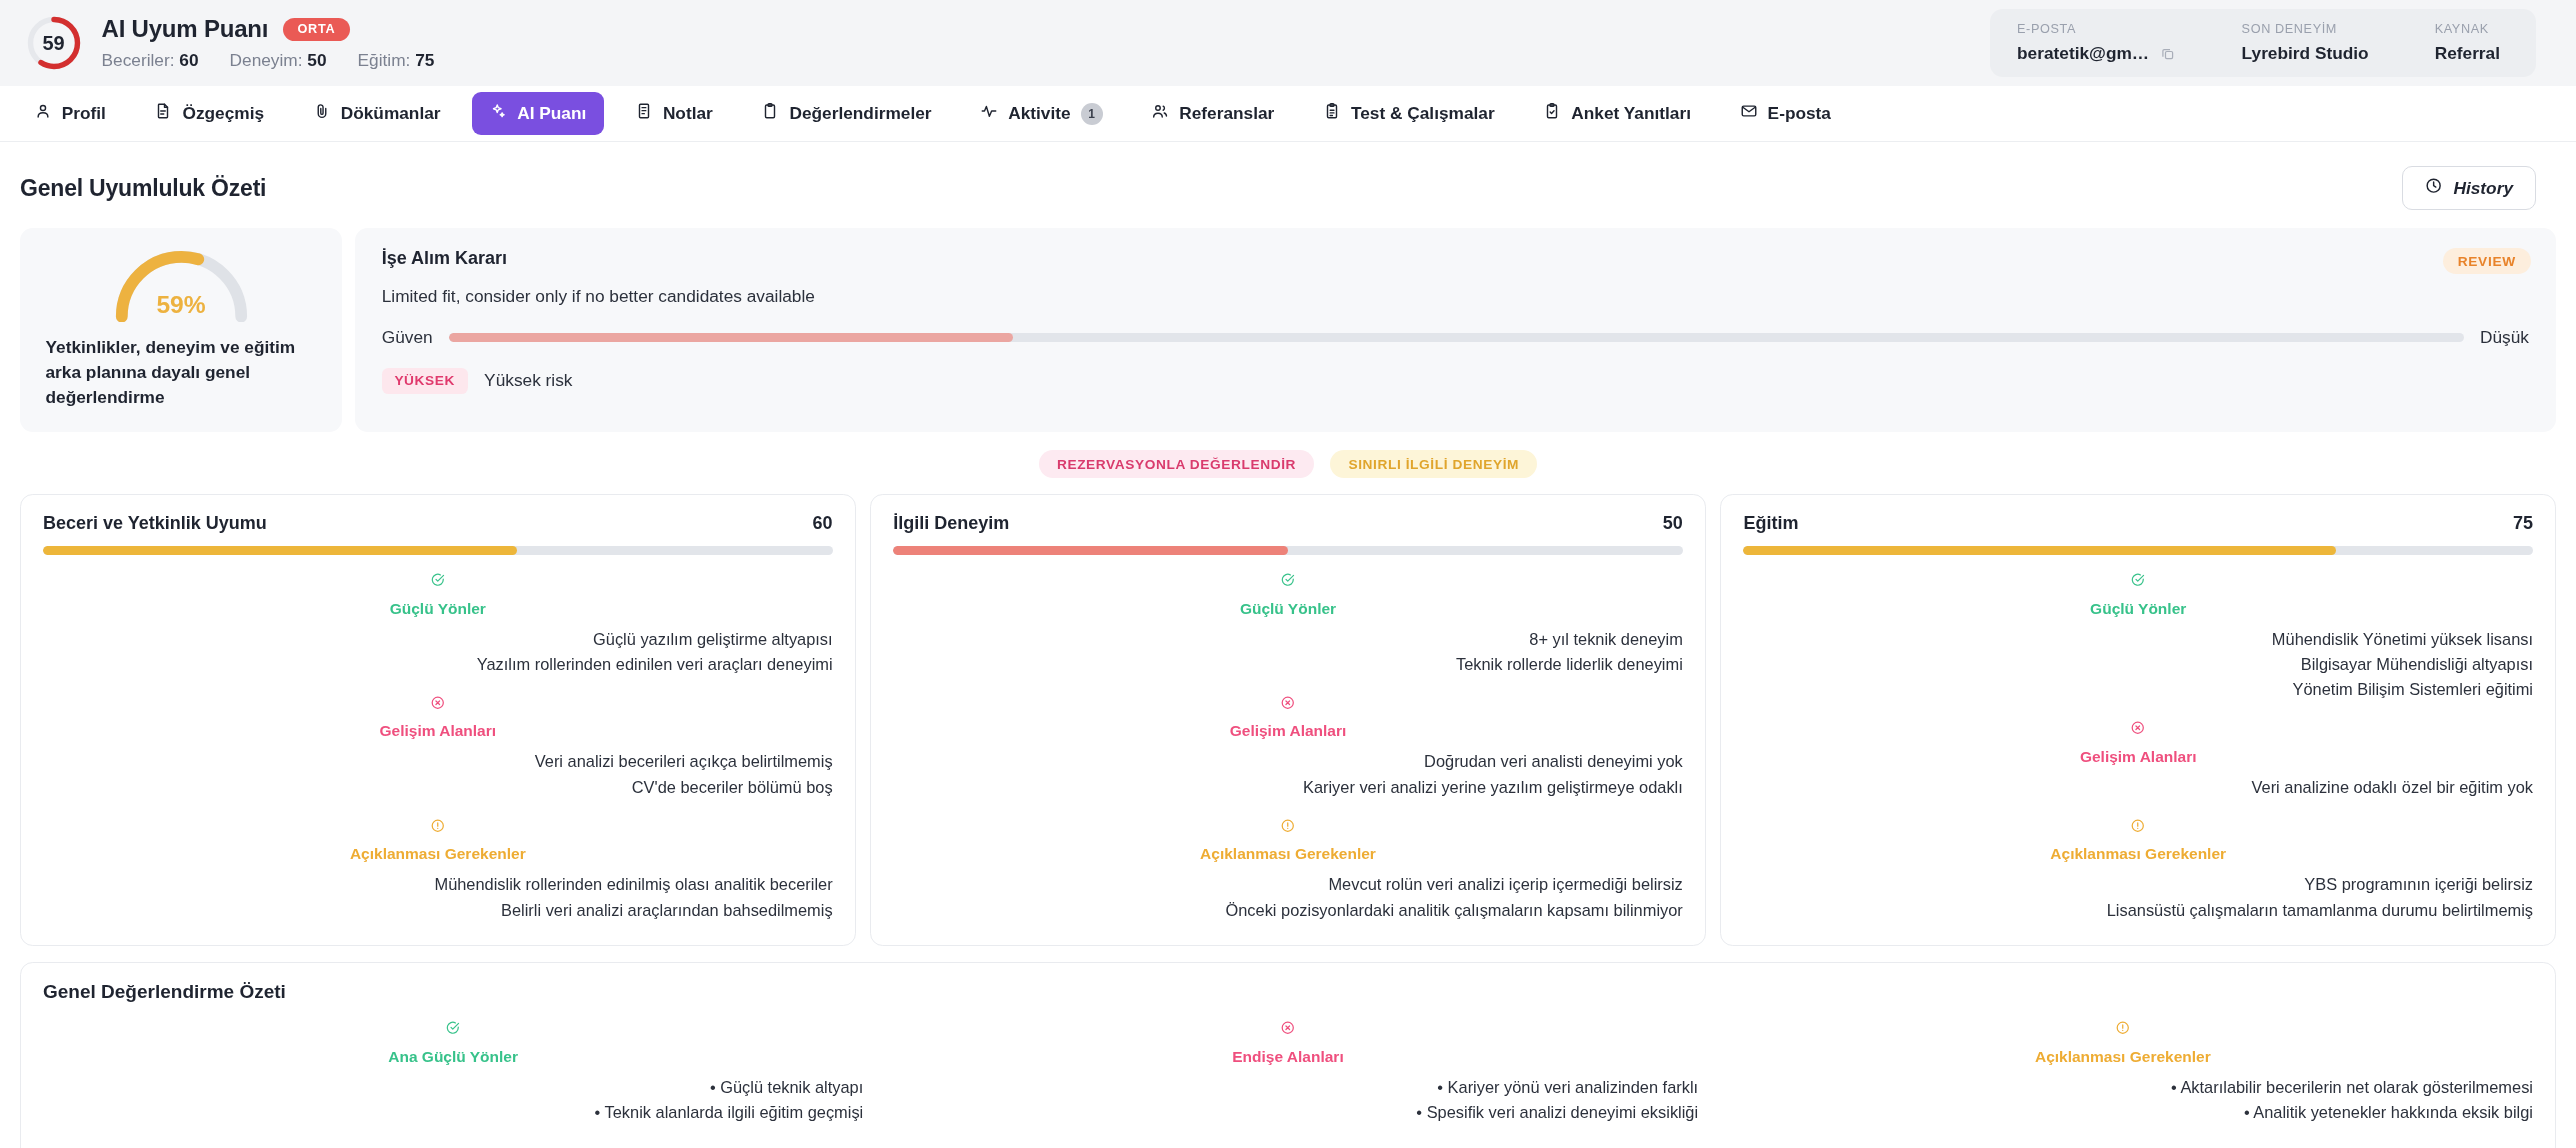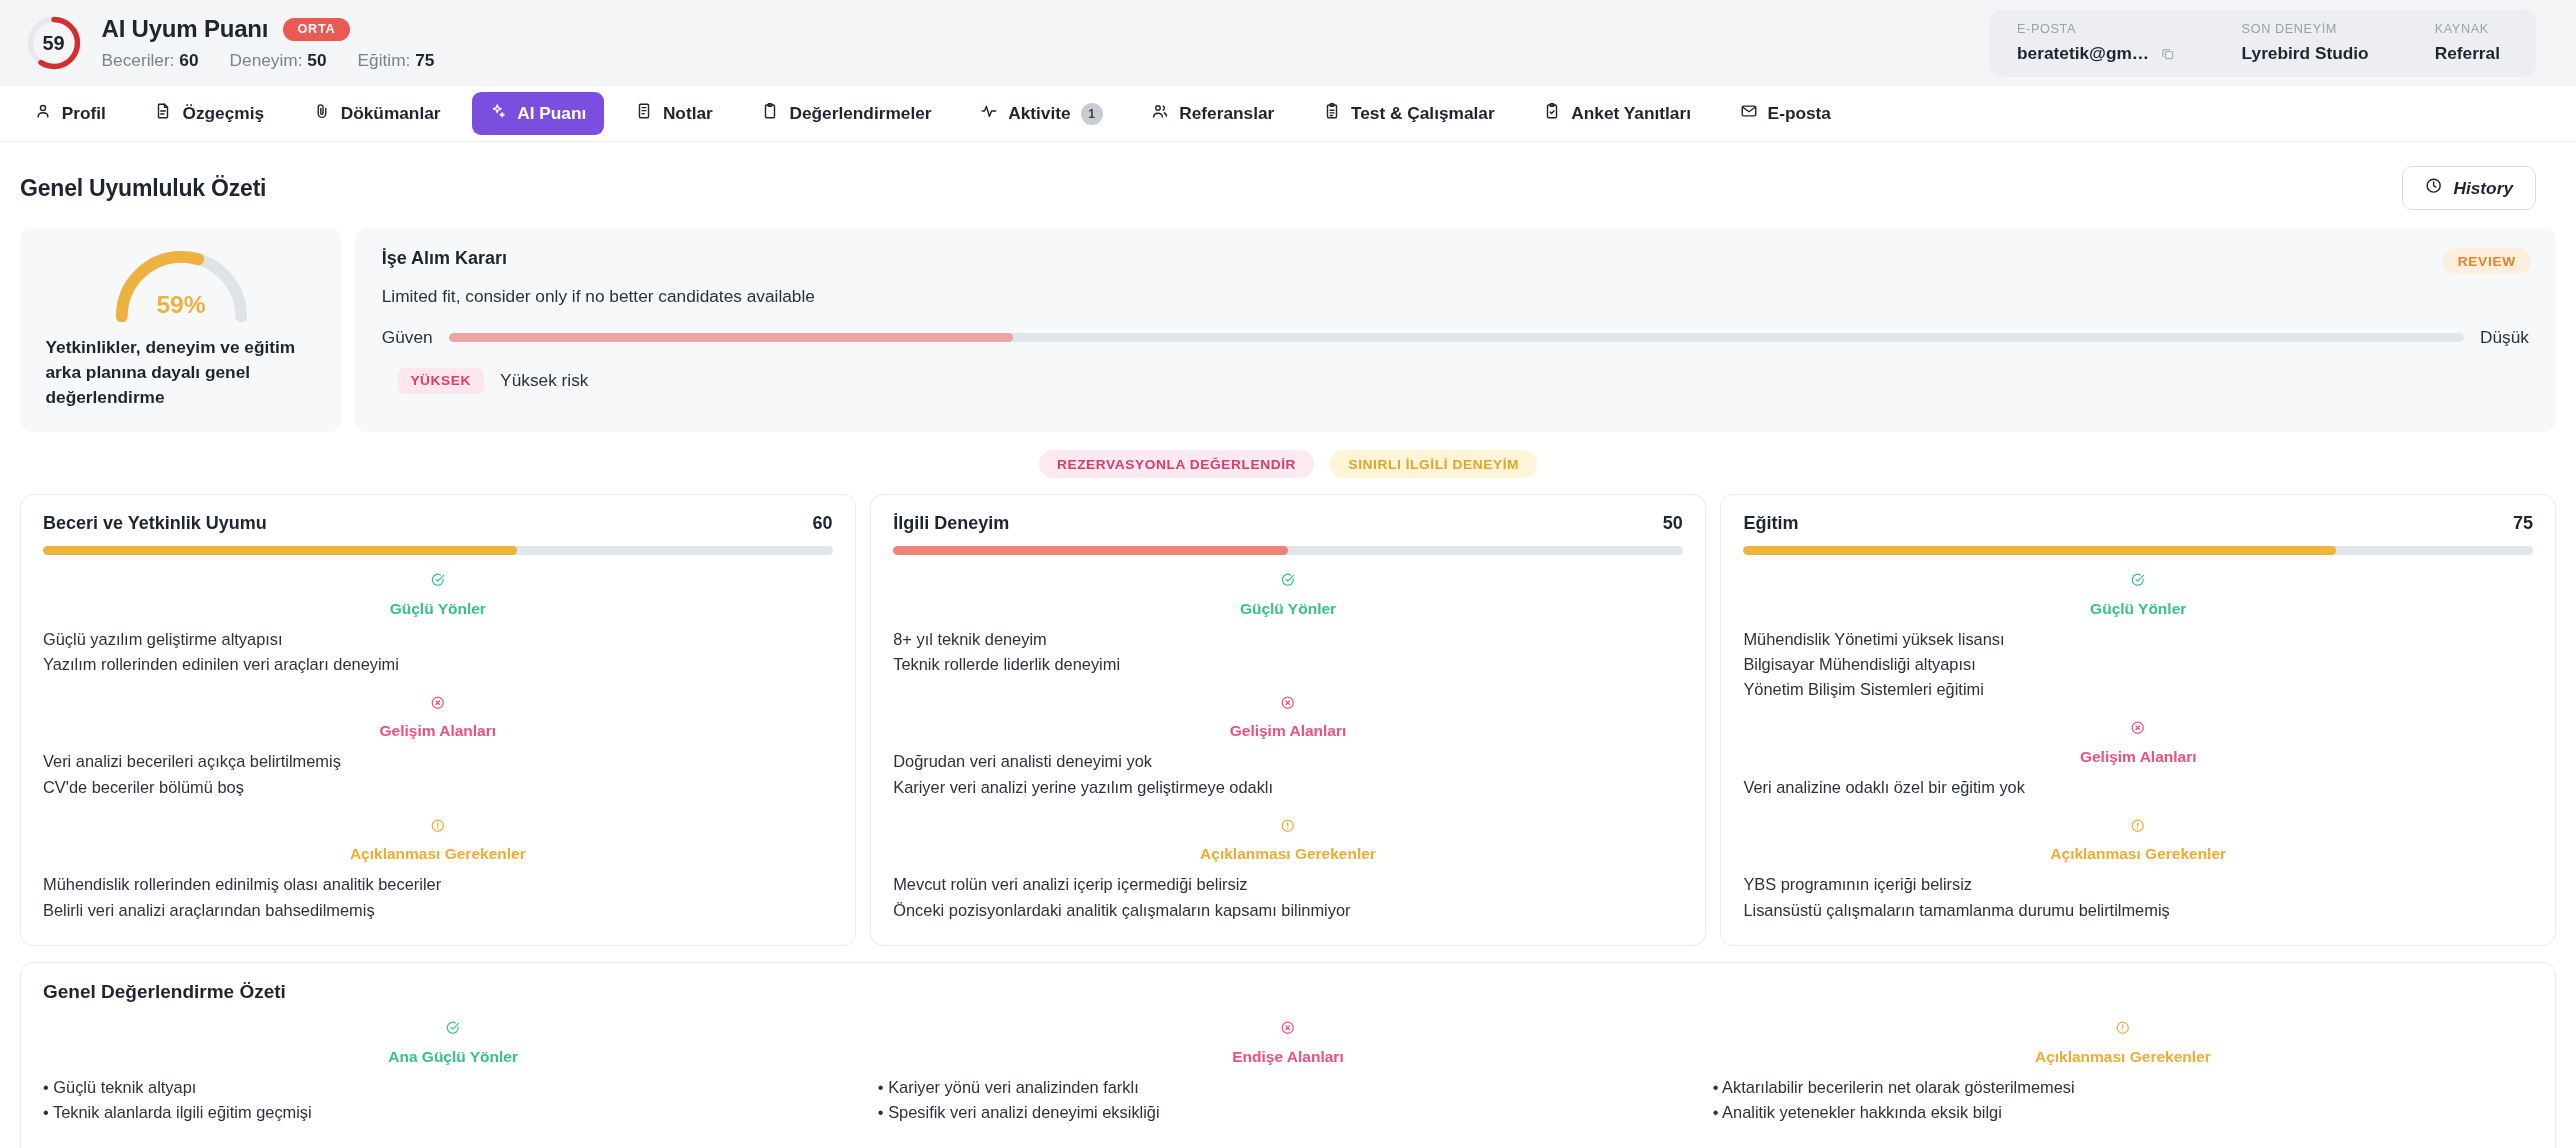--- a/index.html
+++ b/index.html
@@ -131,7 +131,7 @@
   .conf-bar { flex: 1 1 auto; height: 9px; background: #e2e5ea; border-radius: 909px; overflow: hidden; }
   .conf-fill { height: 100%; background: #eba6a1; border-radius: 909px; }
   .conf-end { font-size: 17.3px; color: #2c313c; white-space: nowrap; }
-  .risk-row { margin-top: 20px; display: flex; align-items: center; gap: 16.4px; margin-left: 16px; }
+  .risk-row { margin-top: 20px; display: flex; align-items: center; gap: 16.4px; }
   .risk-badge {
     background: #fde7ed; color: #e03a6d;
     font-size: 13.7px; font-weight: 700; letter-spacing: 0.6px;

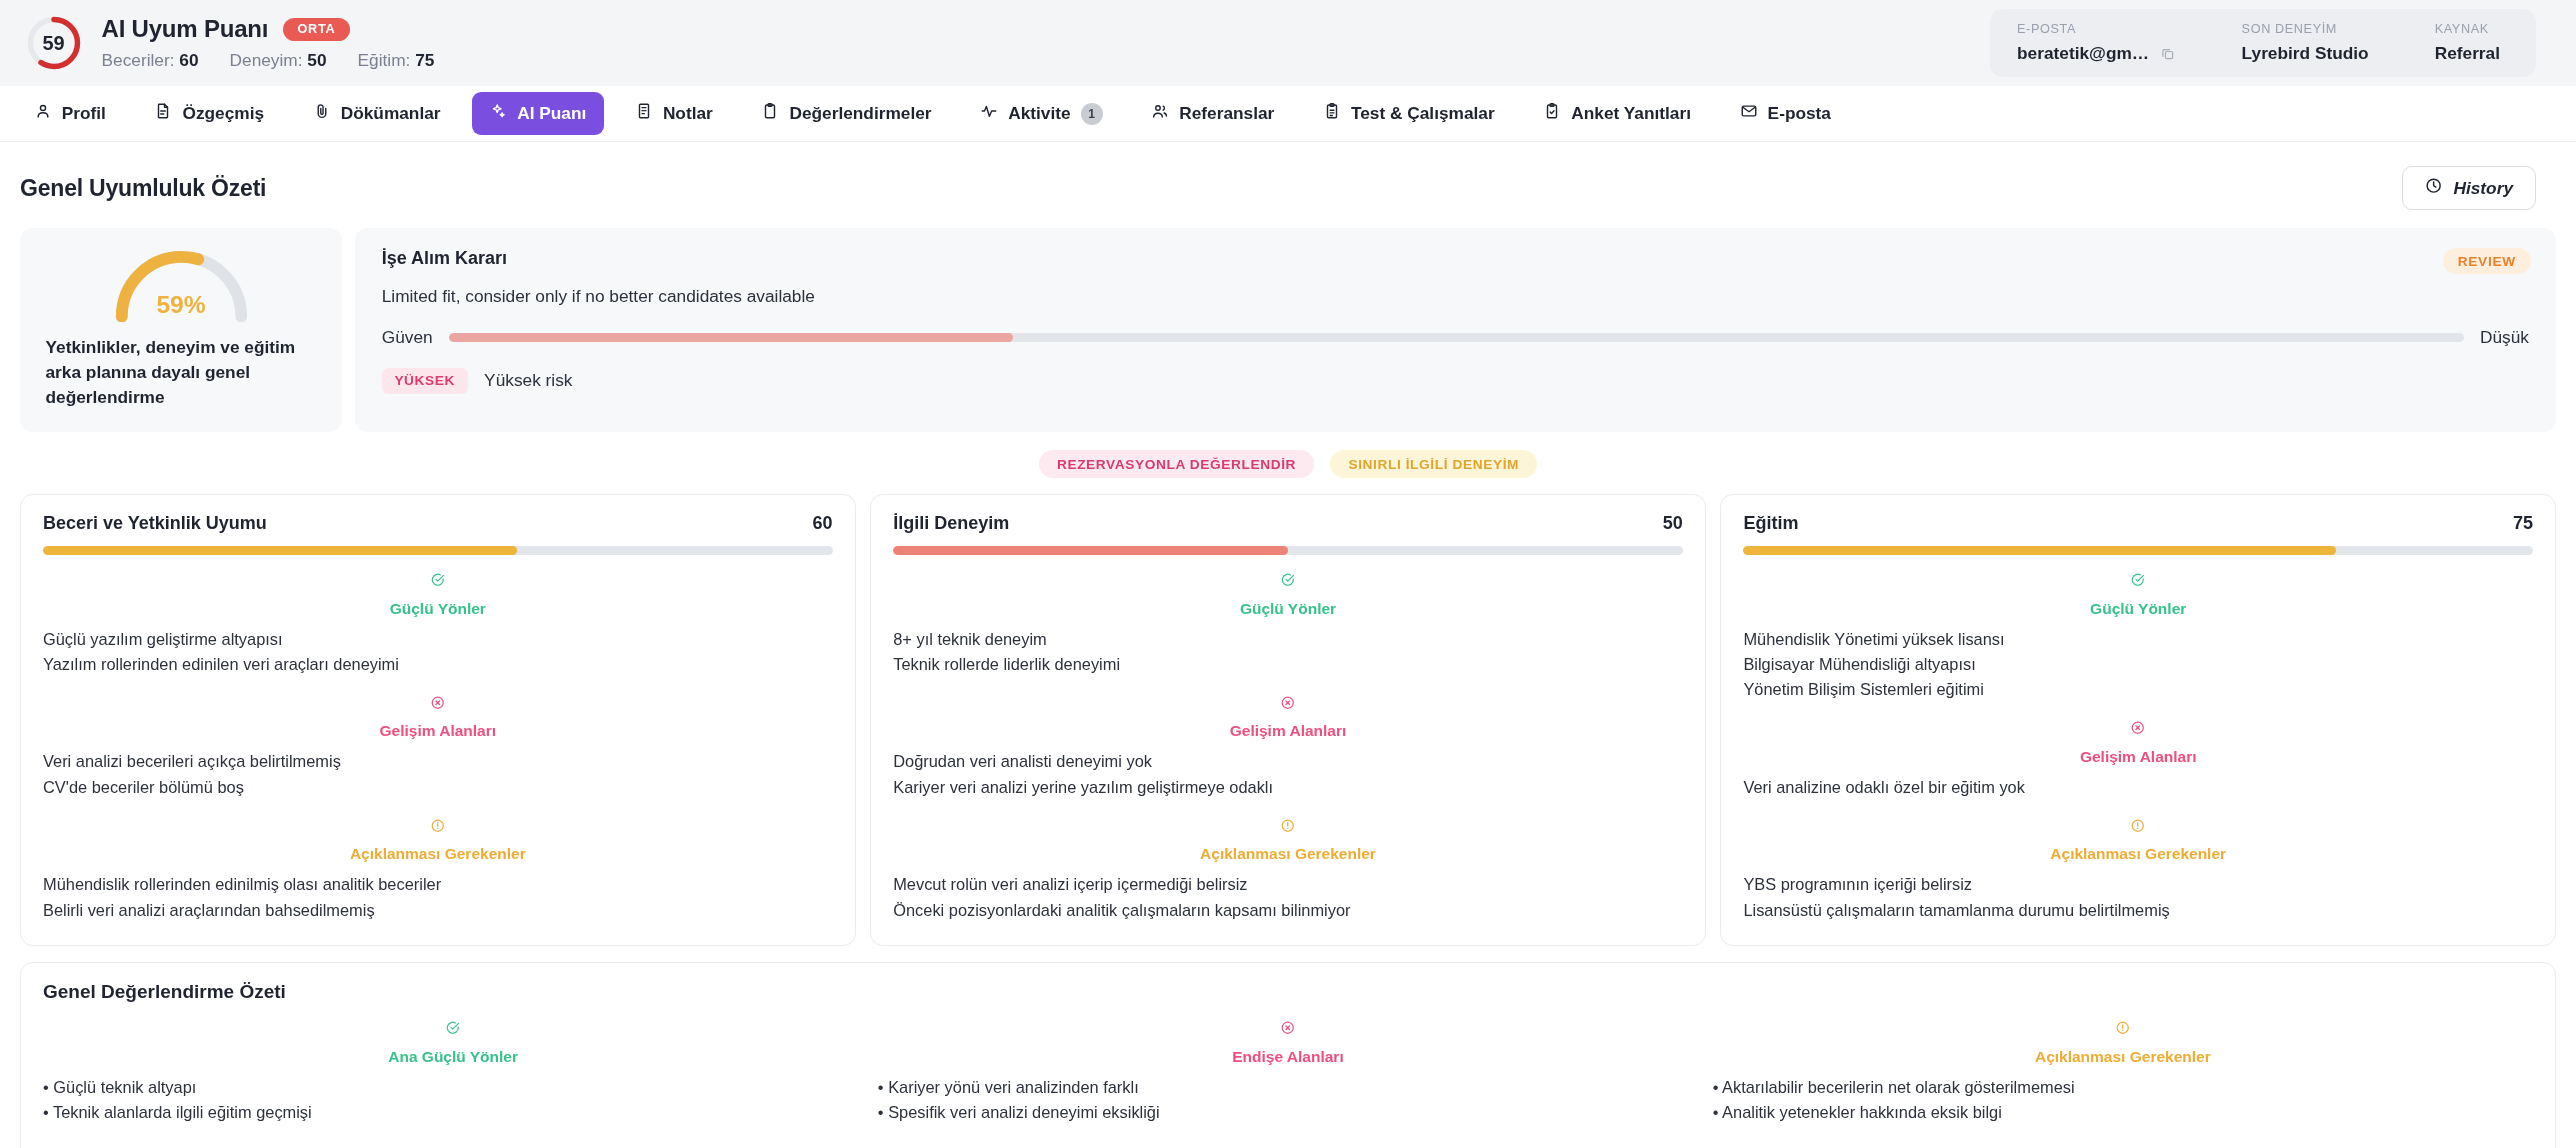--- a/index.html
+++ b/index.html
@@ -166,7 +166,7 @@
   .sec-head.good { color: #37c28a; }
   .sec-head.bad  { color: #ef4f7e; }
   .sec-head.warn { color: #eeac33; }
-  .sec-list { margin-top: 9px; font-size: 16.4px; line-height: 1.55; color: #2c313c; }
+  .sec-list { margin-top: 9px; font-size: 16.4px; line-height: 1.55; color: #2c313c; text-align: right; }
 
   
   .summary {

